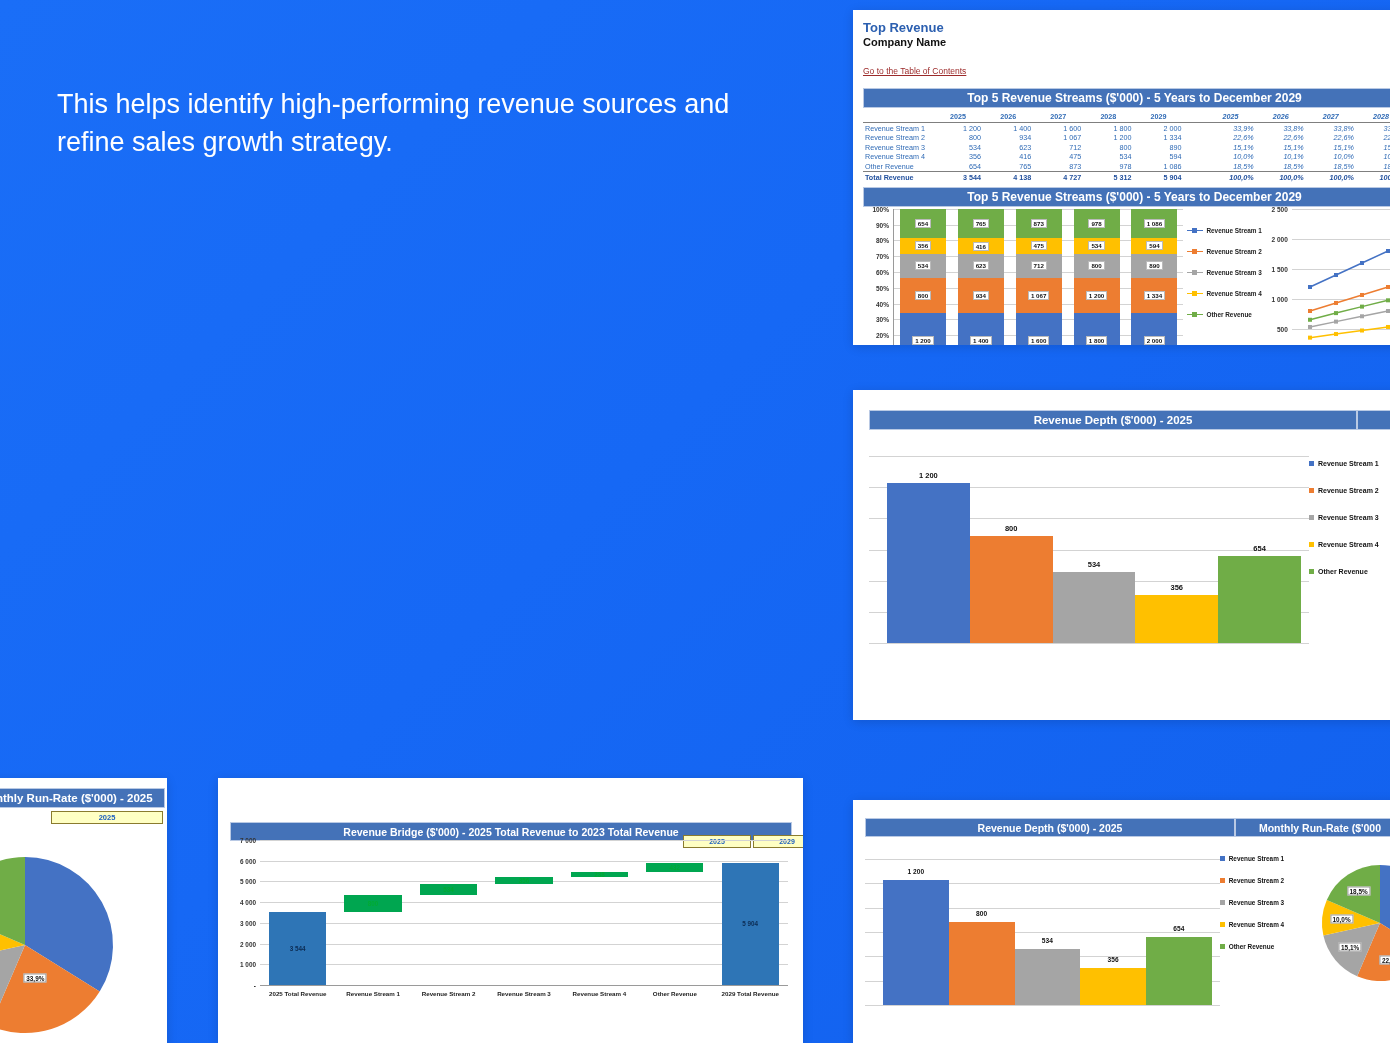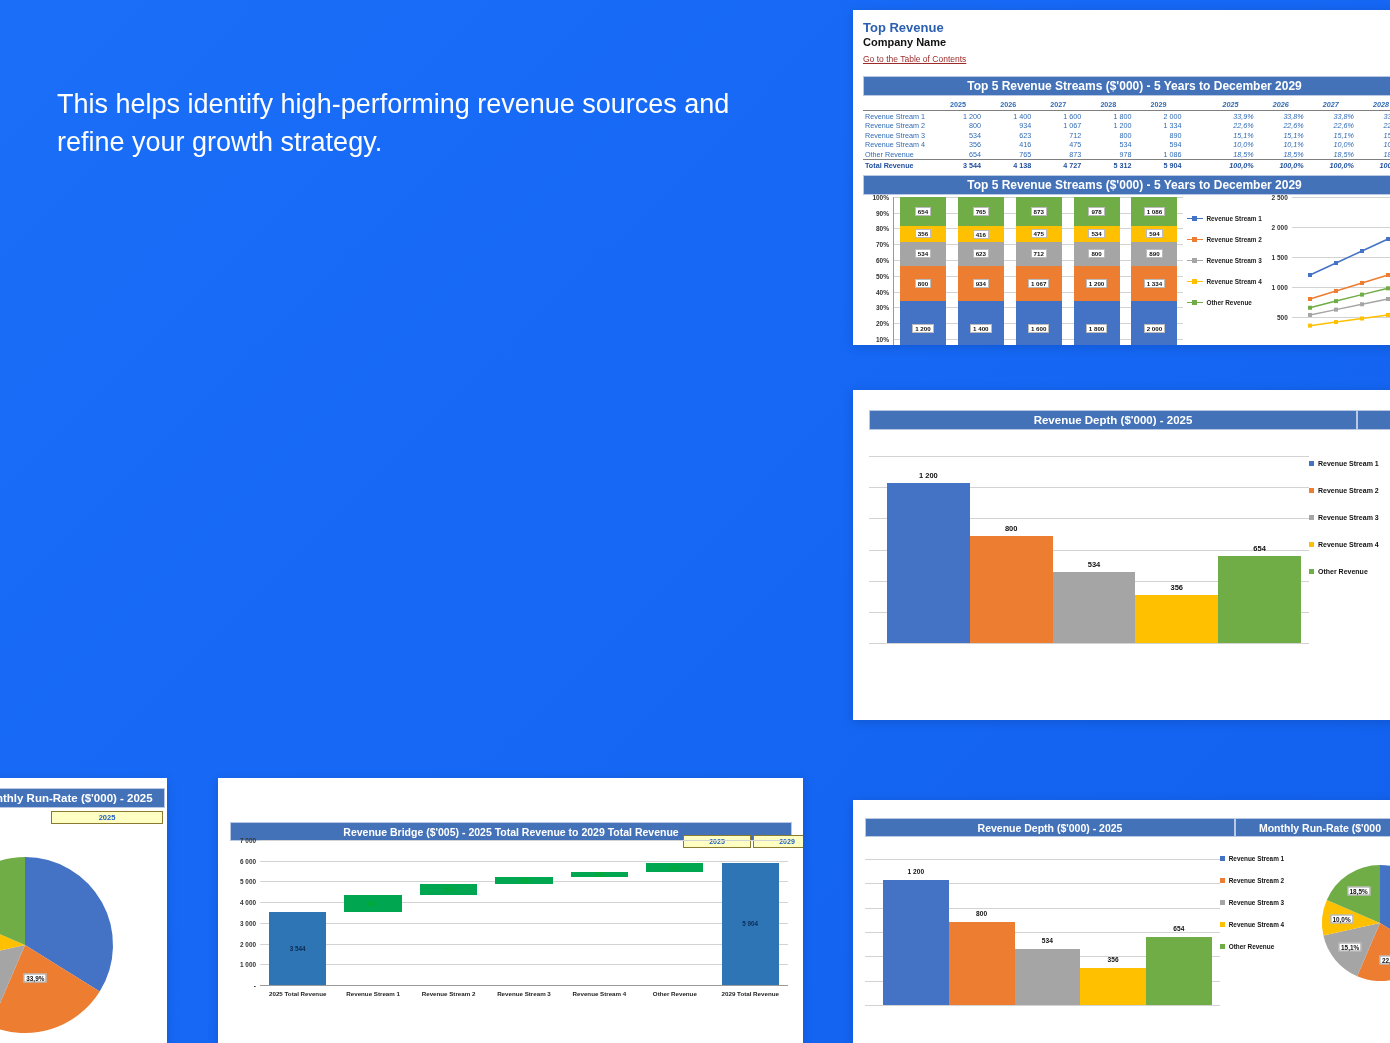--- a/index.html
+++ b/index.html
@@ -36,7 +36,7 @@
   #panelA { left: 853px; top: 10px; width: 560px; height: 335px; padding: 10px 0 0 10px; }
   .hdrTitle { color: #2b5fb0; font-weight: 700; font-size: 13px; }
   .hdrSub { color: #111; font-weight: 700; font-size: 11px; margin-top: 1px; }
-  .hdrLink { color: #9c2a2a; font-size: 8.5px; text-decoration: underline; margin-top: 6px; display:inline-block;text-align:right;}
+  .hdrLink { color: #9c2a2a; font-size: 8.5px; text-decoration: underline; margin-top: 18px; display:inline-block;text-align:right;}
   #panelA .xl-band.t1 { margin: 10px 0 0 0; width: 543px; font-size: 12px; padding: 2px 0; }
   .tblWrap { width: 543px; margin-top: 4px; }
   table.xl { border-collapse: collapse; font-size: 7.2px; color: #2f6ab5; width: 543px; table-layout: fixed;}

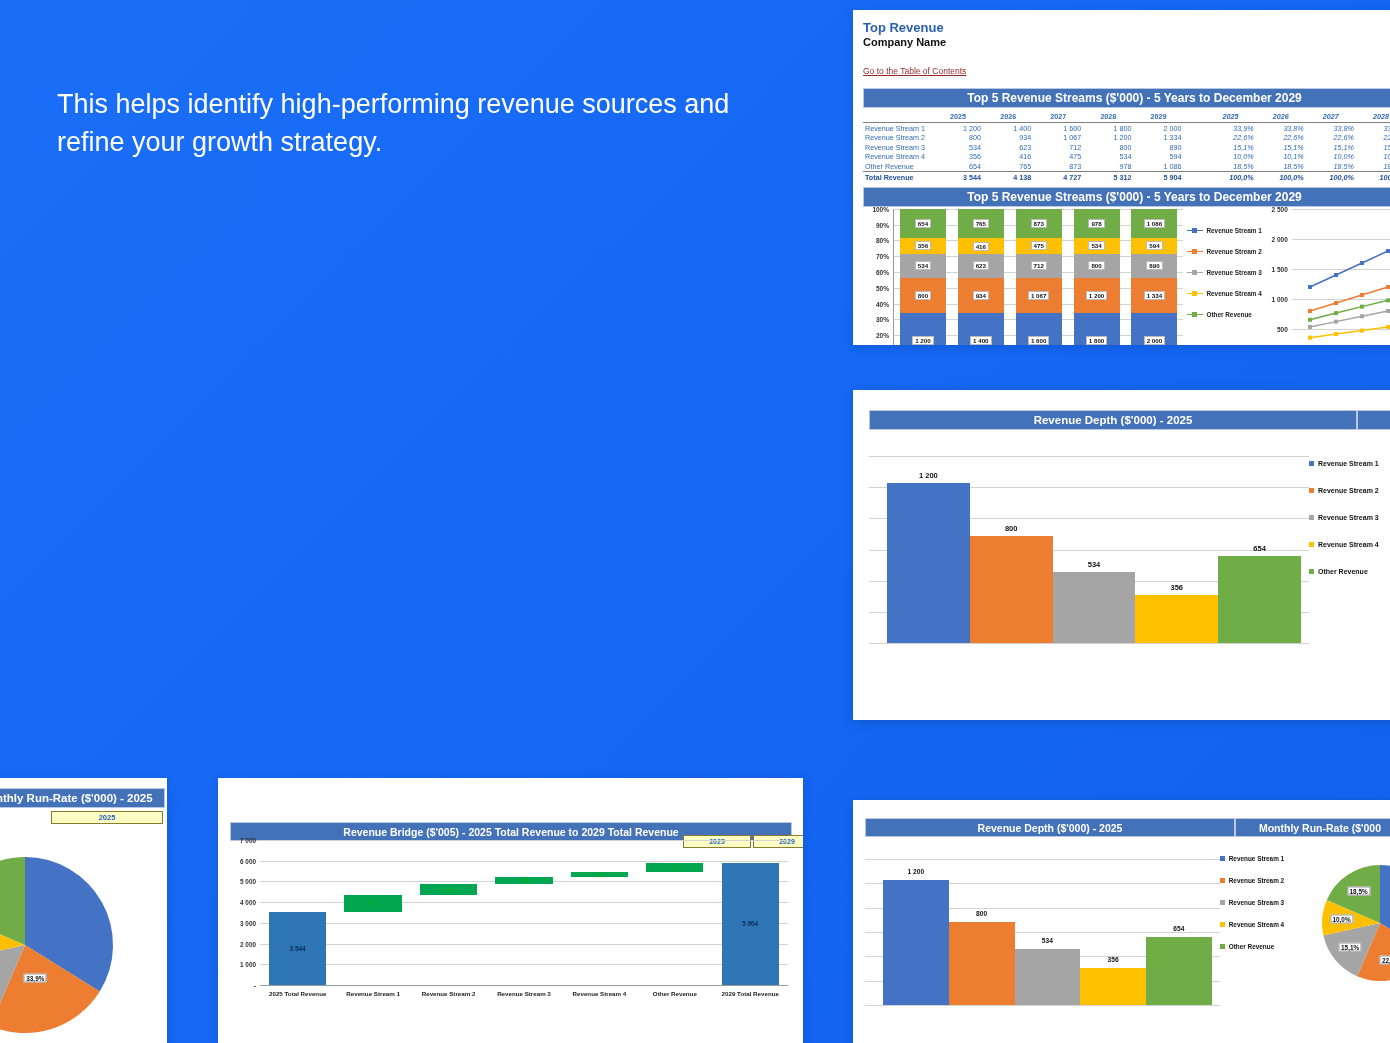--- a/index.html
+++ b/index.html
@@ -147,7 +147,7 @@
 
   <div class="promo">
 
-    <p class="promo-p second">This helps identify high-performing revenue sources and refine your growth strategy.</p>
+    <p class="promo-p second">This helps identify high-performing revenue sources and refine sales growth strategy.</p>
   </div>
 
   <div class="panel" id="panelA">

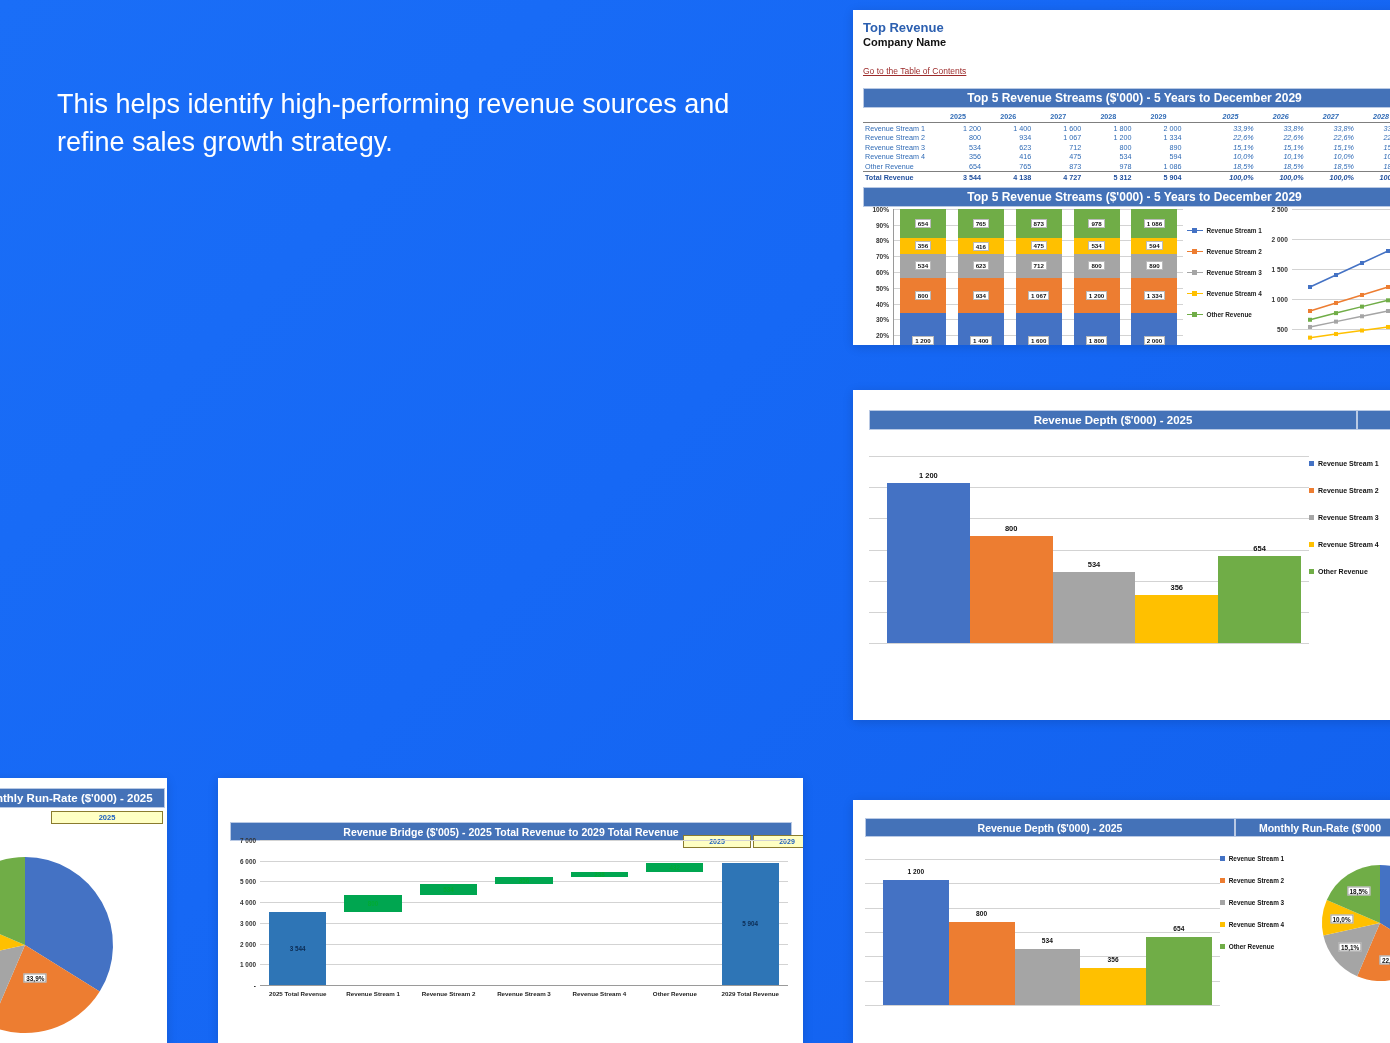--- a/index.html
+++ b/index.html
@@ -548,7 +548,7 @@
   </div>
 
   <div class="panel" id="panelD">
-    <div class="xl-band">Revenue Bridge ($'005) - 2025 Total Revenue to 2029 Total Revenue</div>
+    <div class="xl-band">Revenue Bridge ($'000) - 2025 Total Revenue to 2023 Total Revenue</div>
     <div class="wfSpin" style="left:465px; width:68px;">2025</div>
     <div class="wfSpin" style="left:535px; width:68px;">2029</div>
 

